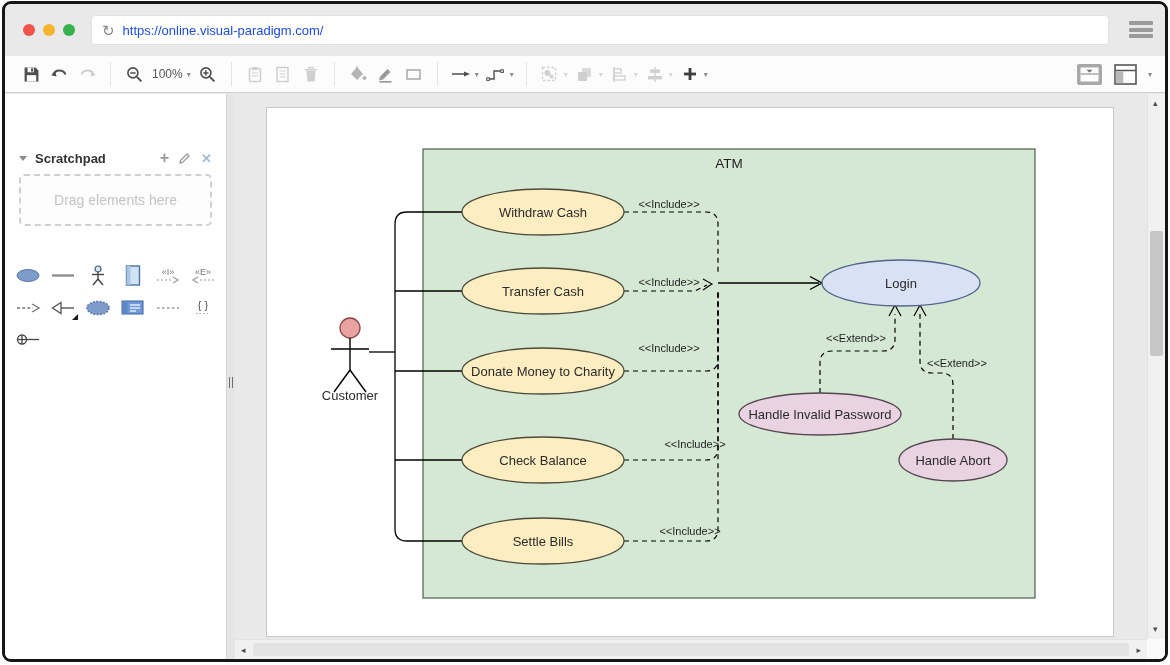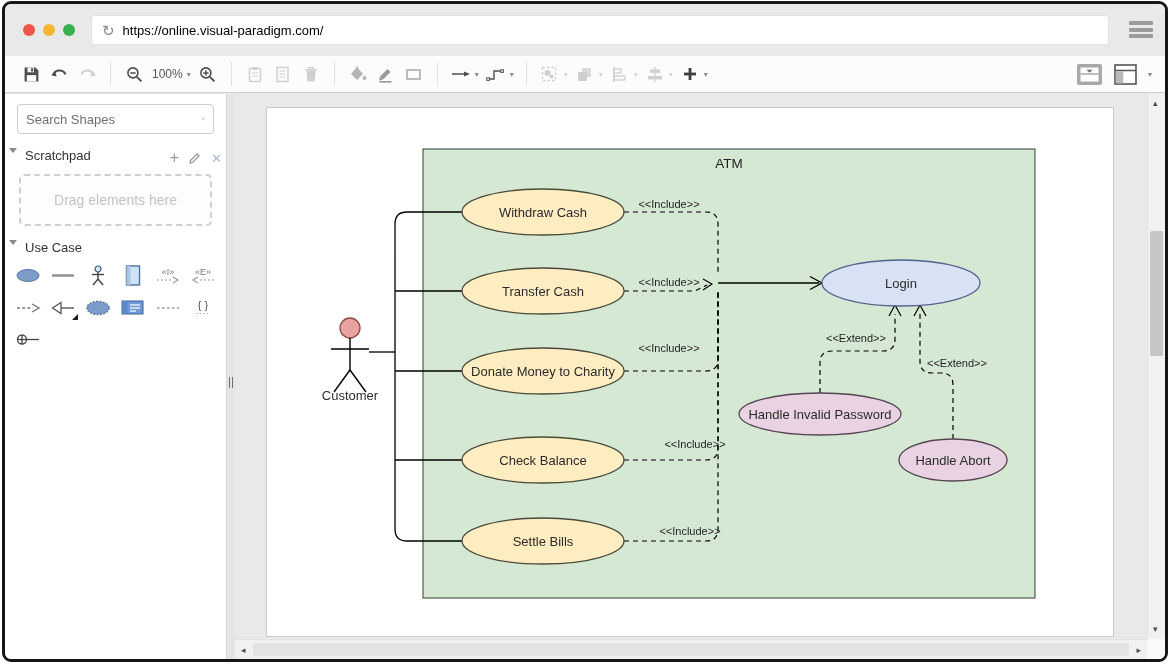--- a/index.html
+++ b/index.html
@@ -12,7 +12,7 @@
   .dot { width:12px; height:12px; border-radius:50%; }
   .urlbar { position:absolute; left:86px; right:56px; top:11px; height:30px; background:#fff; border:1px solid #e2e2e2; border-radius:4px; display:flex; align-items:center; padding:0 10px; gap:8px; }
   .reload { color:#8a8a8a; font-size:15px; line-height:1; }
-  .url { font-size:13px; color:#000000; }
+  .url { font-size:13px; color:#1d4ed8; }
   .menu-btn { position:absolute; right:12px; top:17px; width:24px; display:flex; flex-direction:column; gap:2.5px; cursor:pointer; }
   .menu-btn i { display:block; height:4px; background:#9b9b9b; border-radius:1px; }
 

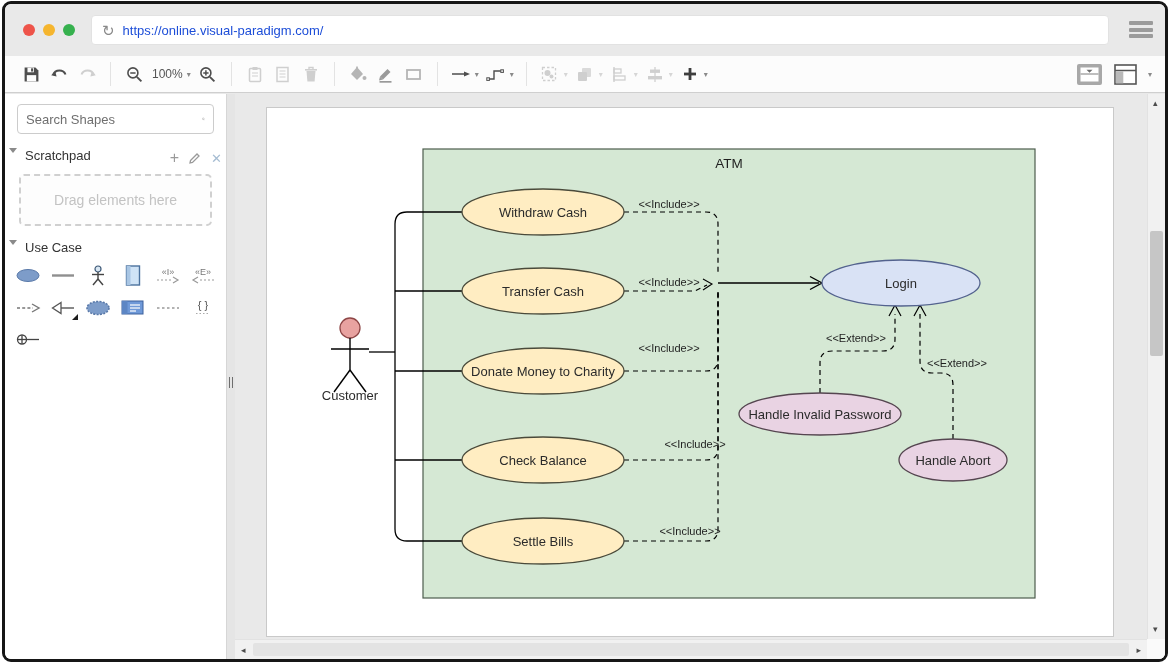--- a/index.html
+++ b/index.html
@@ -254,13 +254,6 @@
   <div class="main">
 
     <div class="sidebar">
-      <div class="search-wrap">
-        <input type="text" placeholder="Search Shapes" style="">
-        <svg width="16" height="16" viewBox="0 0 16 16">
-            <circle cx="6.8" cy="6.8" r="4.8" fill="none" stroke="#7b7b7b" stroke-width="1.6"></circle>
-            <line x1="10.5" y1="10.5" x2="14.5" y2="14.5" stroke="#7b7b7b" stroke-width="1.8"></line>
-          </svg>
-      </div>
 
       <div class="sec-head" style="top:54px">
         <span class="tri"></span>

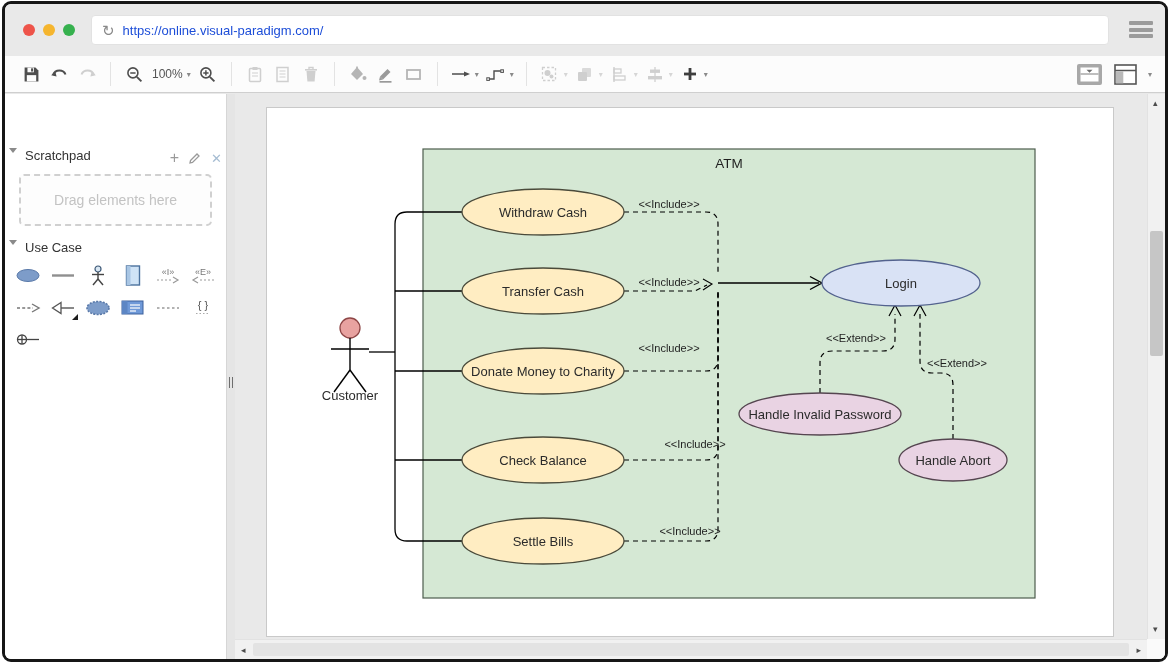--- a/index.html
+++ b/index.html
@@ -36,7 +36,7 @@
   .search-wrap { position:absolute; left:12px; right:12px; top:10px; height:30px; border:1px solid #ccc; border-radius:4px; background:#fff; display:flex; align-items:center; padding:0 8px; }
   .search-wrap input { border:none; outline:none; flex:1; font-size:13px; font-family:"Liberation Sans",sans-serif; color:#333; }
   .search-wrap input::placeholder { color:#6f6f6f; opacity:1; }
-  .sec-head { position:absolute; left:0; right:0; height:20px; display:flex; padding:0 4px; }
+  .sec-head { position:absolute; left:0; right:0; height:20px; display:flex; align-items:center; padding:0 14px;font-weight:bold; }
   .tri { width:0; height:0; border-left:4.5px solid transparent; border-right:4.5px solid transparent; border-top:5.5px solid #8a8a8a; margin-right:8px; }
   .sec-title { font-size:13px; color:#333; flex:1; }
   .sec-icons { display:flex; align-items:center; gap:9px; }

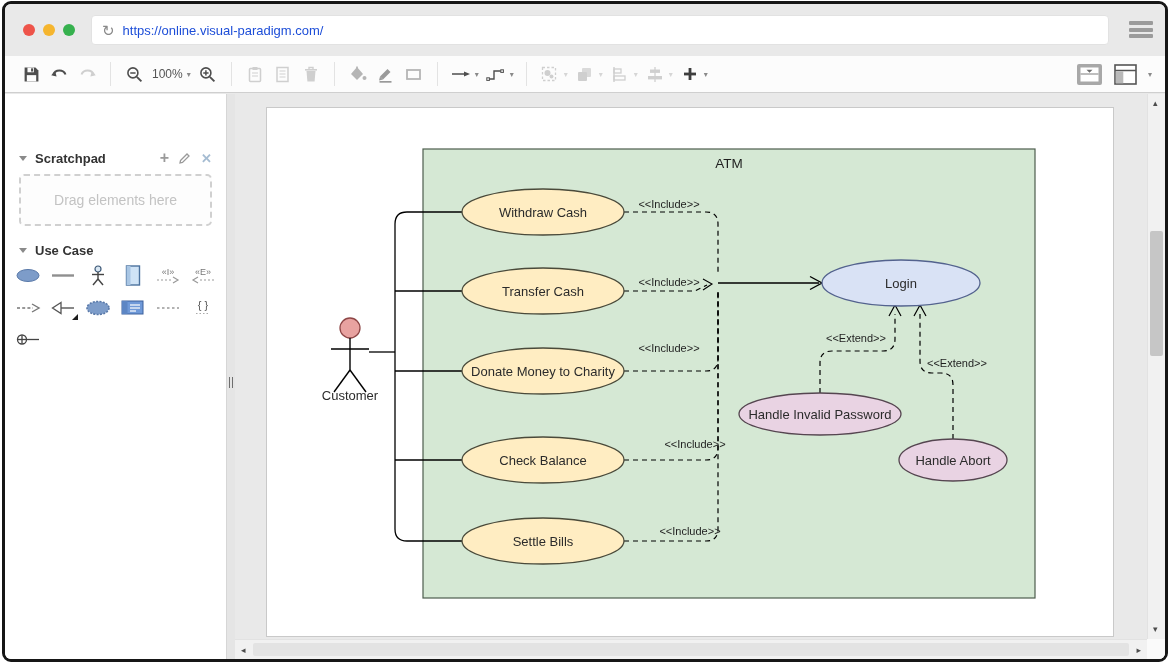--- a/index.html
+++ b/index.html
@@ -271,10 +271,6 @@
         <span>Drag elements here</span>
       </div>
 
-      <div class="sec-head" style="top:146px">
-        <span class="tri"></span>
-        <span class="sec-title">Use Case</span>
-      </div>
 
       <div class="pal">
         <span class="cell">

